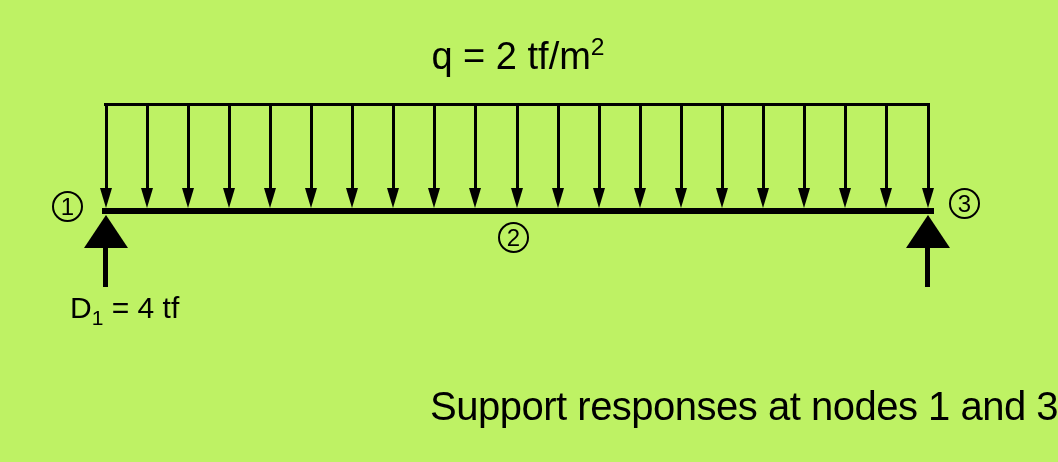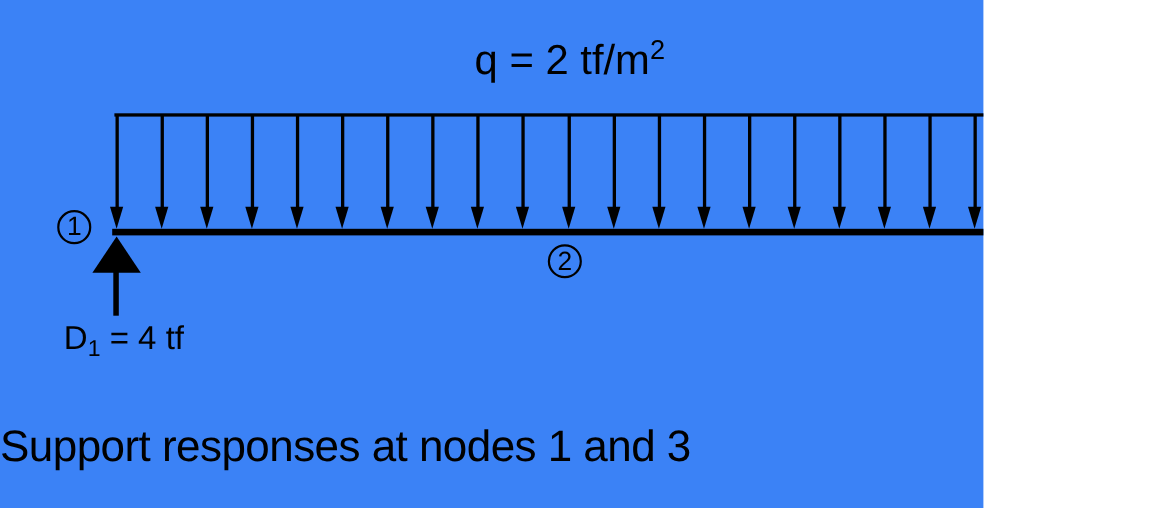--- a/index.html
+++ b/index.html
@@ -5,9 +5,9 @@
   html, body { margin: 0; padding: 0; background: #ffffff; }
   .canvas {
     position: relative;
-    width: 894px;
+    width: 1058px;
     height: 462px;
-    background: #3b82f6;
+    background: #bef264;
     color: #000000;
     font-family: "Liberation Sans", sans-serif;
     overflow: hidden;

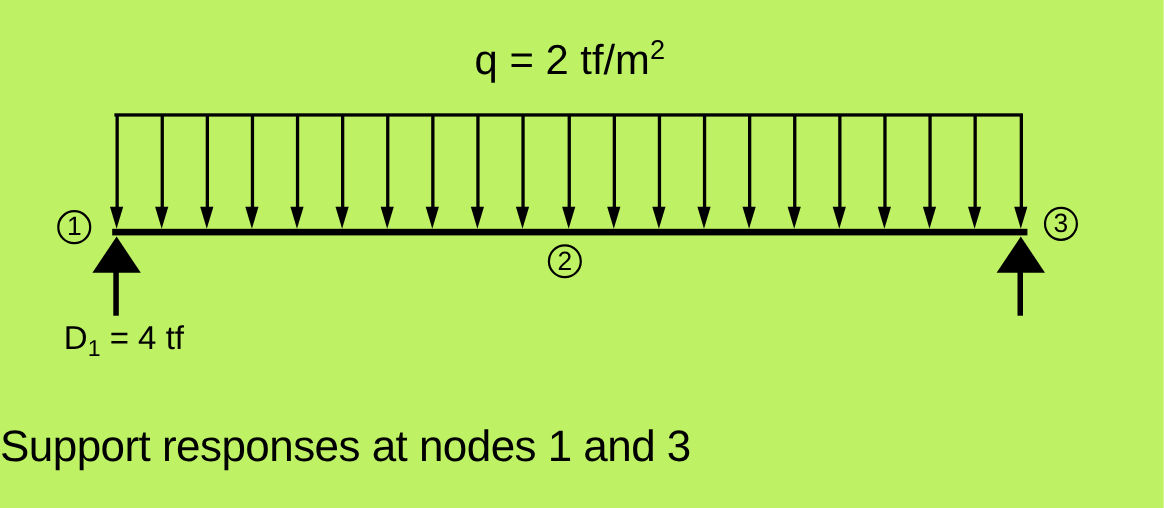--- a/index.html
+++ b/index.html
@@ -100,6 +100,7 @@
     font-size: 30px;
     line-height: 1.15;
     white-space: pre;
+    margin-left: 12px;
   }
   .d-label sub { font-size: 70%; }
   .d-left  { left: 58px; }

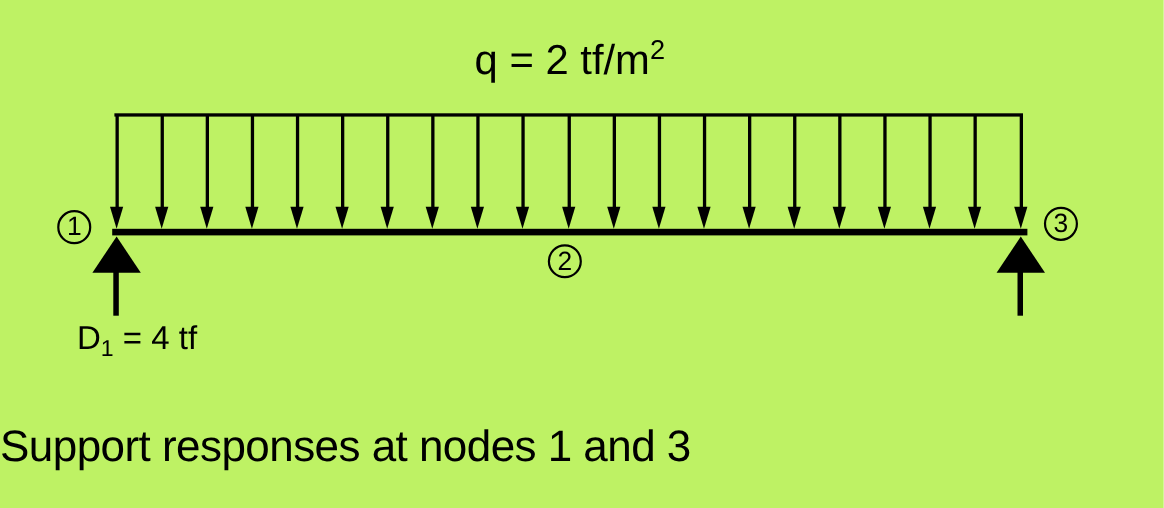--- a/index.html
+++ b/index.html
@@ -111,7 +111,7 @@
     position: absolute;
     left: 0; right: 0;
     top: 383px;
-    text-align: left;
+    text-align: right;
     font-size: 40px;
     letter-spacing: -0.5px;
     line-height: 1.15;

